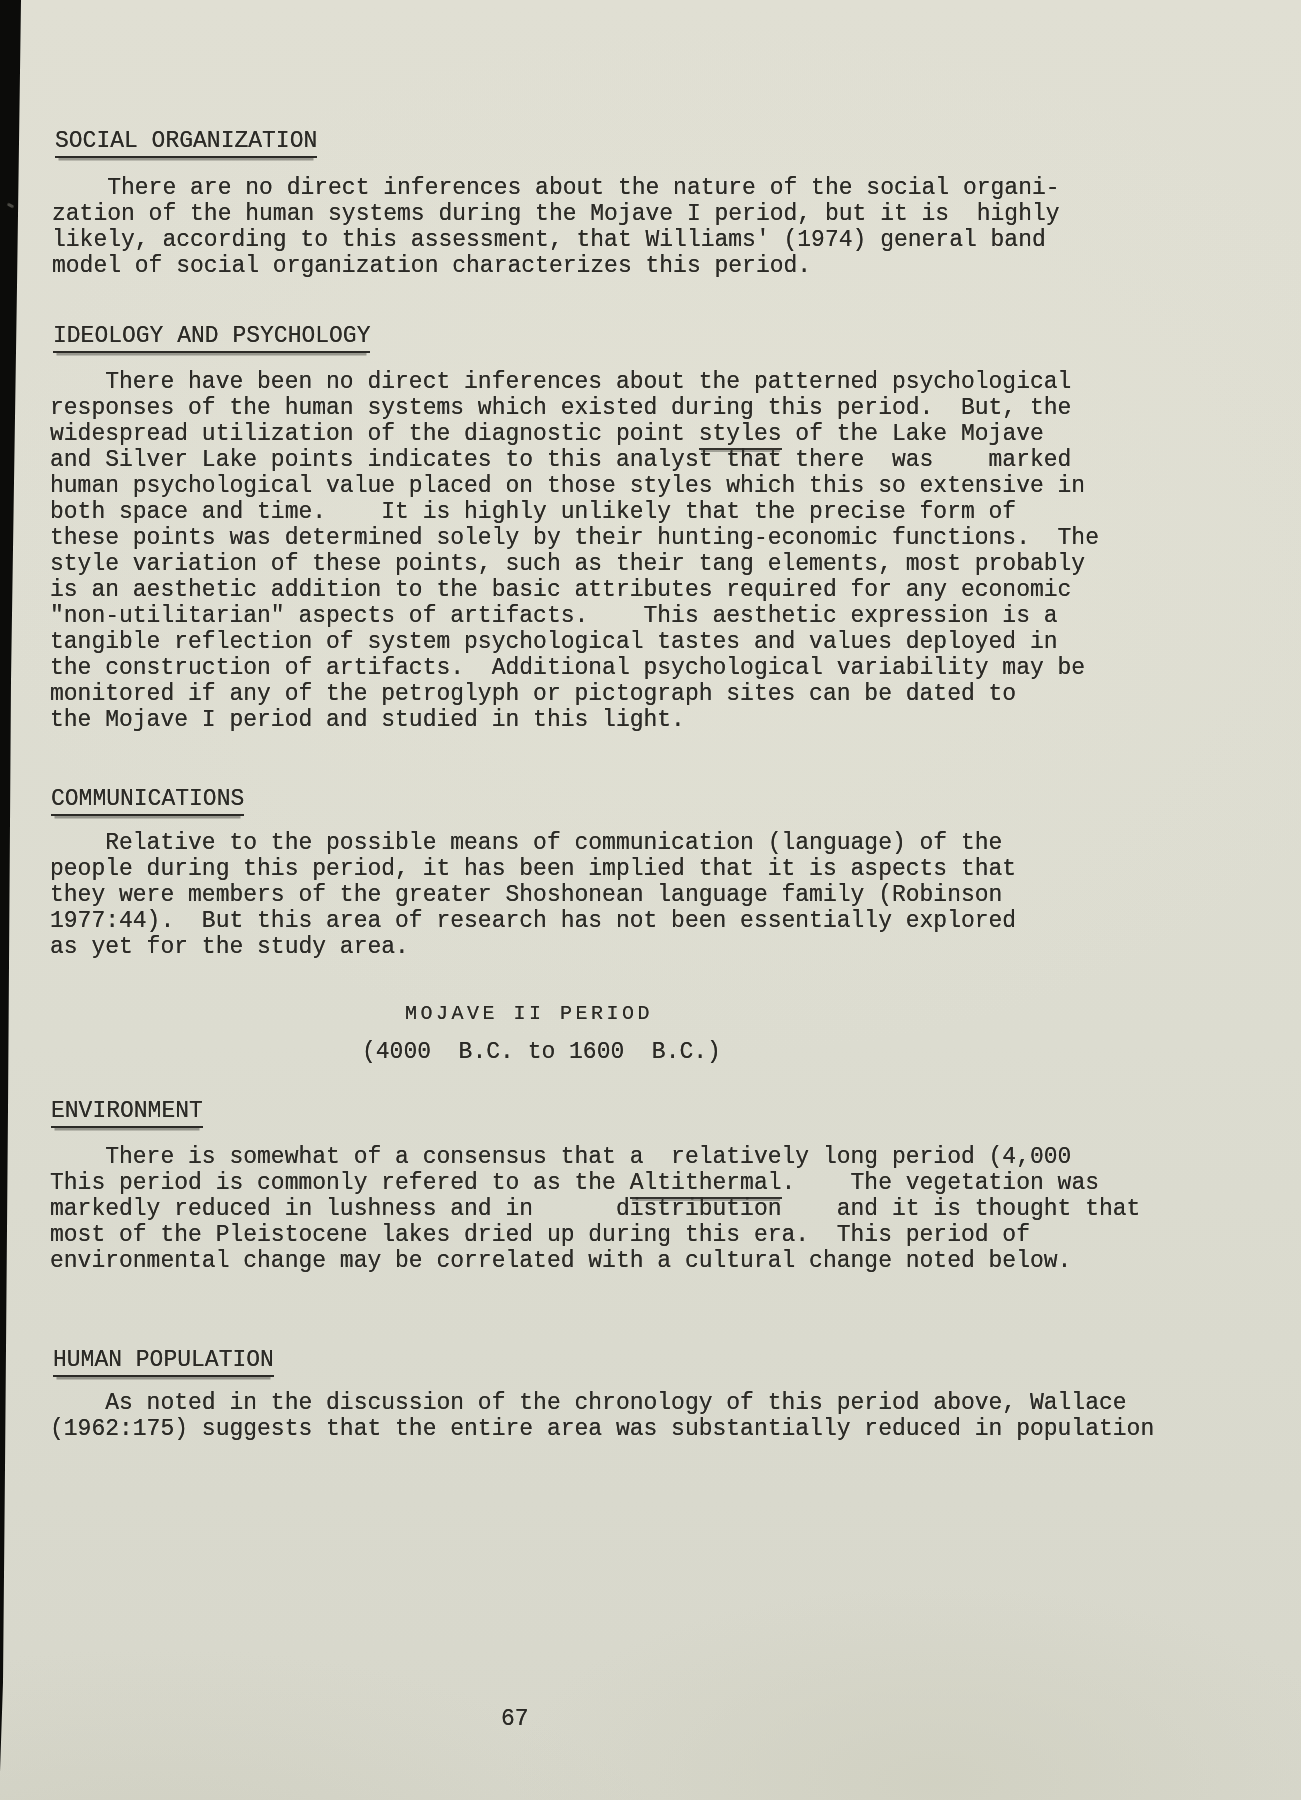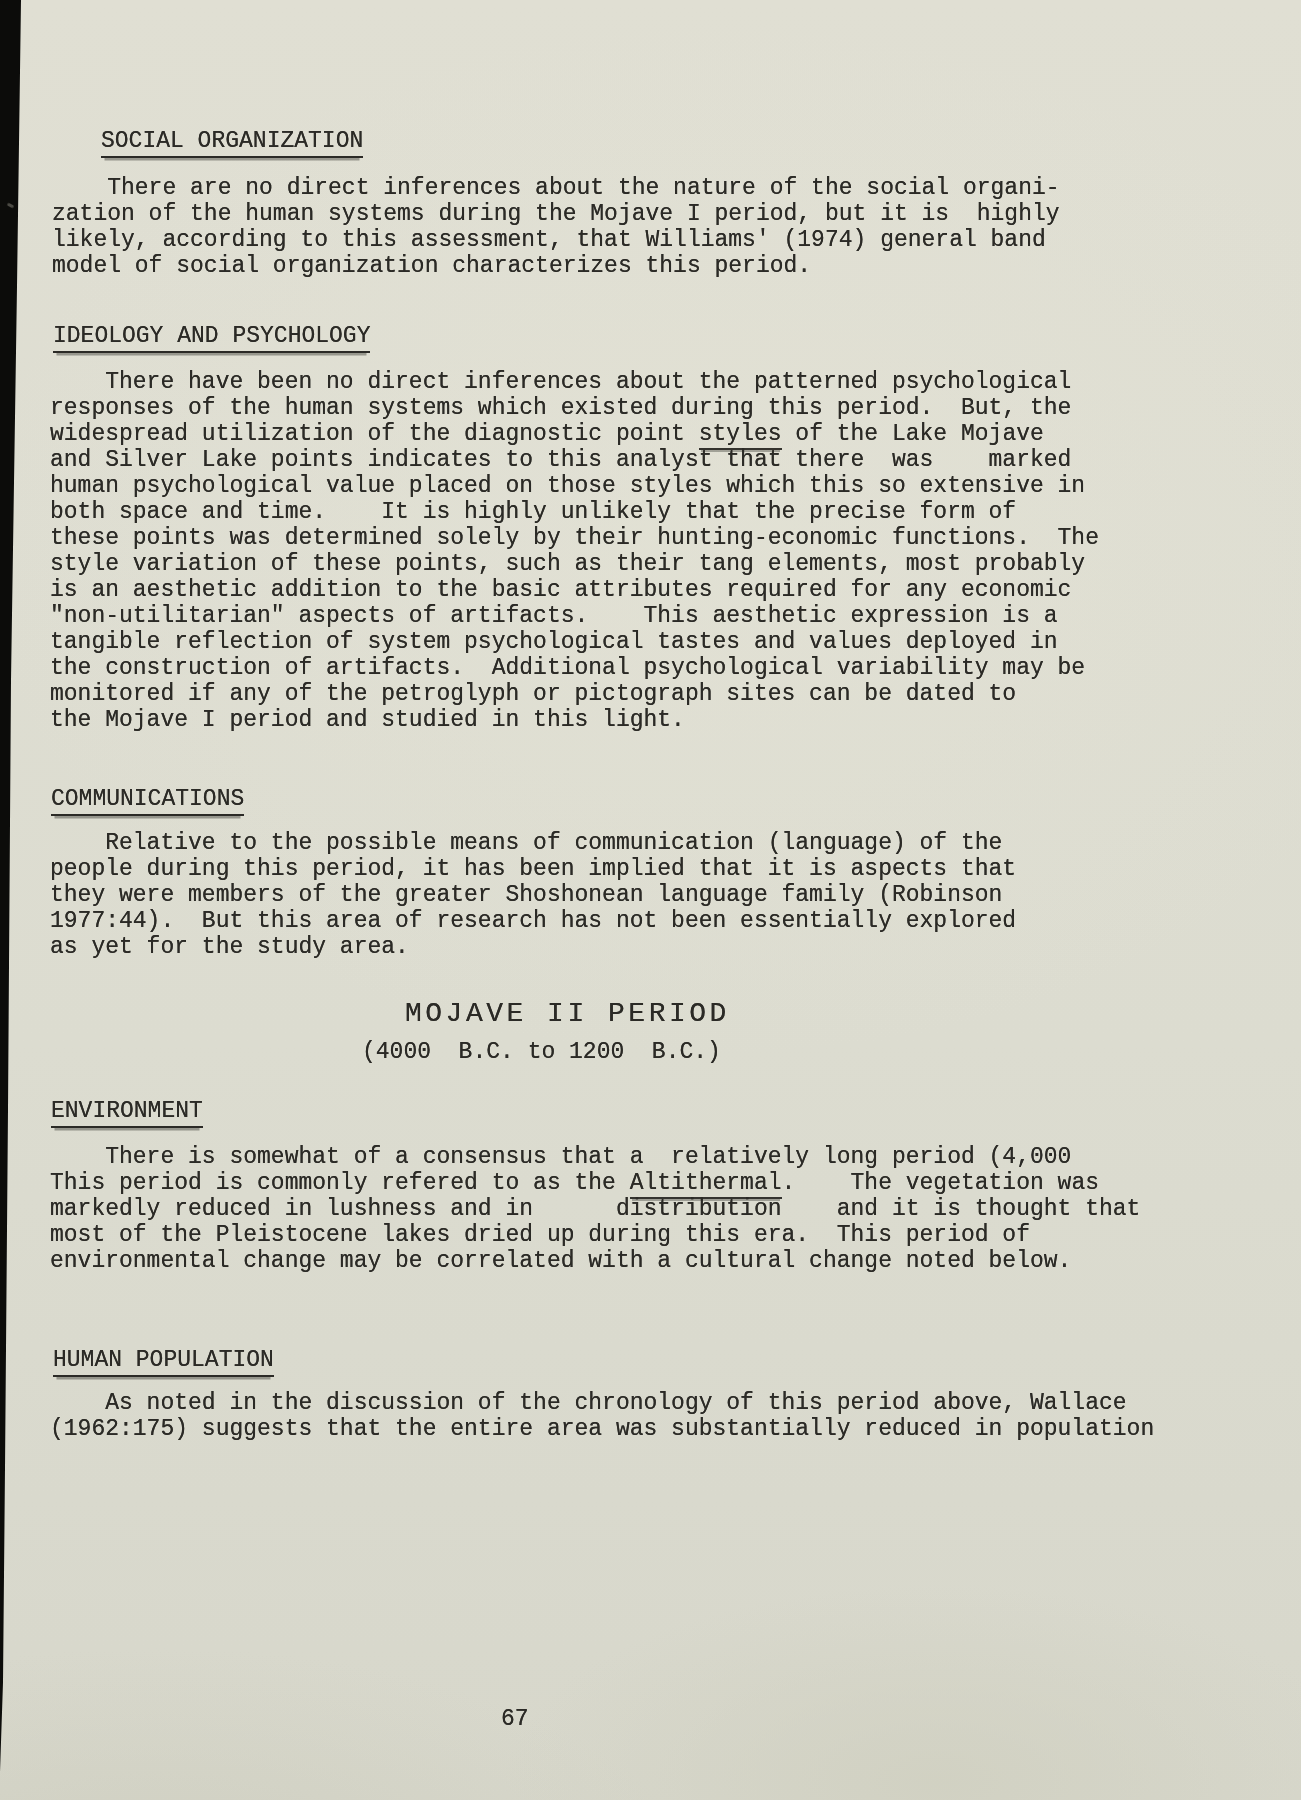--- a/index.html
+++ b/index.html
@@ -54,7 +54,7 @@
     padding-bottom: 2px;
     box-shadow: 0 6px 0 -3.5px rgba(43,42,38,0.4);
   }
-  .sec1-h { left: 55px;  top: 128px; margin-left: 46px; }
+  .sec1-h { left: 55px;  top: 128px; }
   .sec1-p { left: 52px;  top: 175px; }
   .sec2-h { left: 53px;  top: 323px; }
   .sec2-p { left: 50px;  top: 369px; }

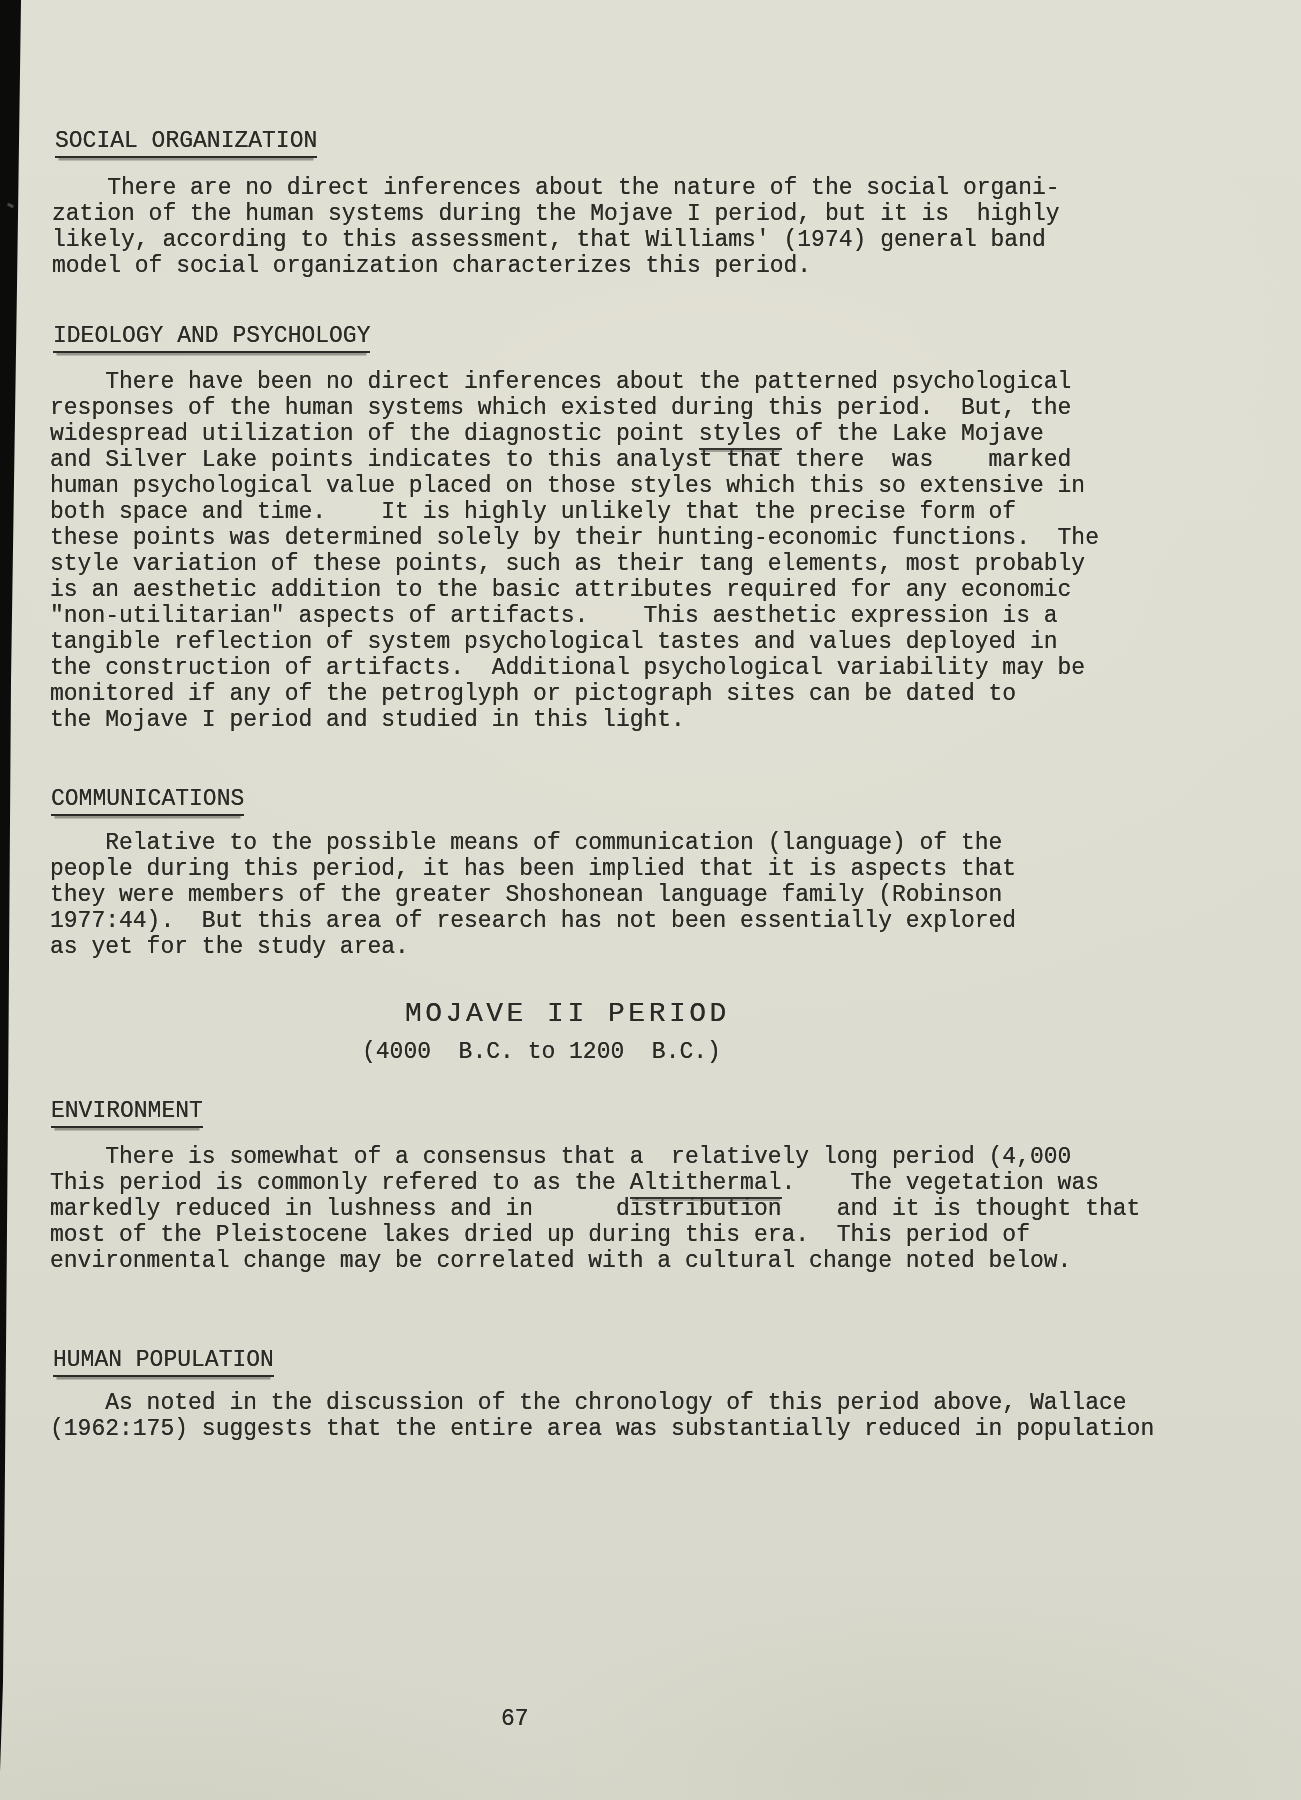--- a/index.html
+++ b/index.html
@@ -63,7 +63,7 @@
   .period-title {
     left: 405px; top: 1001px;
     letter-spacing: 3.5px;
-    font-size: 28px;
+    font-size: 20px;
     white-space: pre;
   }
   .period-dates { left: 362px; top: 1039px; white-space: pre; }

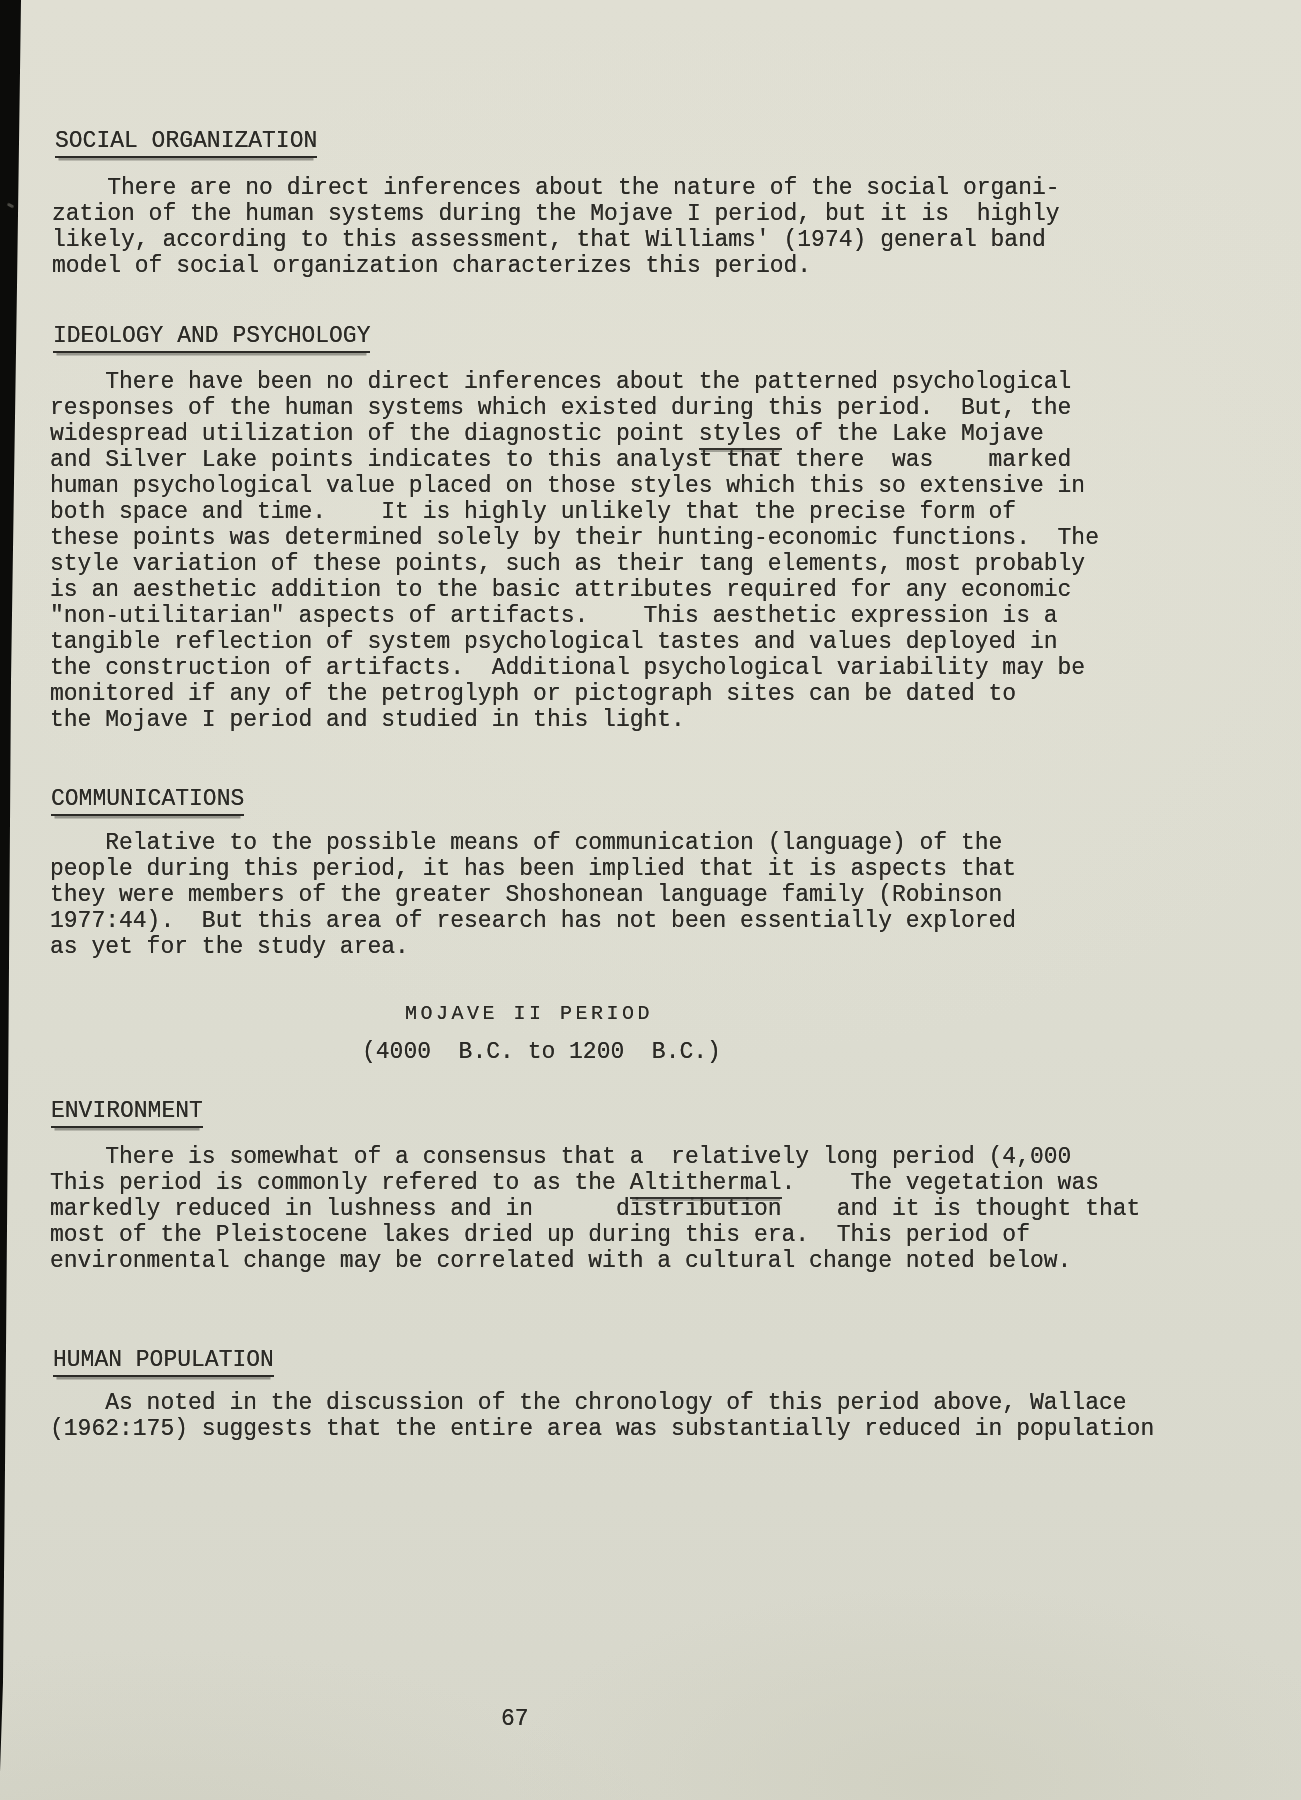--- a/index.html
+++ b/index.html
@@ -117,7 +117,7 @@
     </div>
 
   <div class="period-title">MOJAVE II PERIOD</div>
-  <div class="period-dates">(4000  B.C. to 1200  B.C.)</div>
+  <div class="period-dates">(4000  B.C. to 1600  B.C.)</div>
 
   <span class="heading sec4-h">ENVIRONMENT</span>
   <div class="body-text sec4-p">

